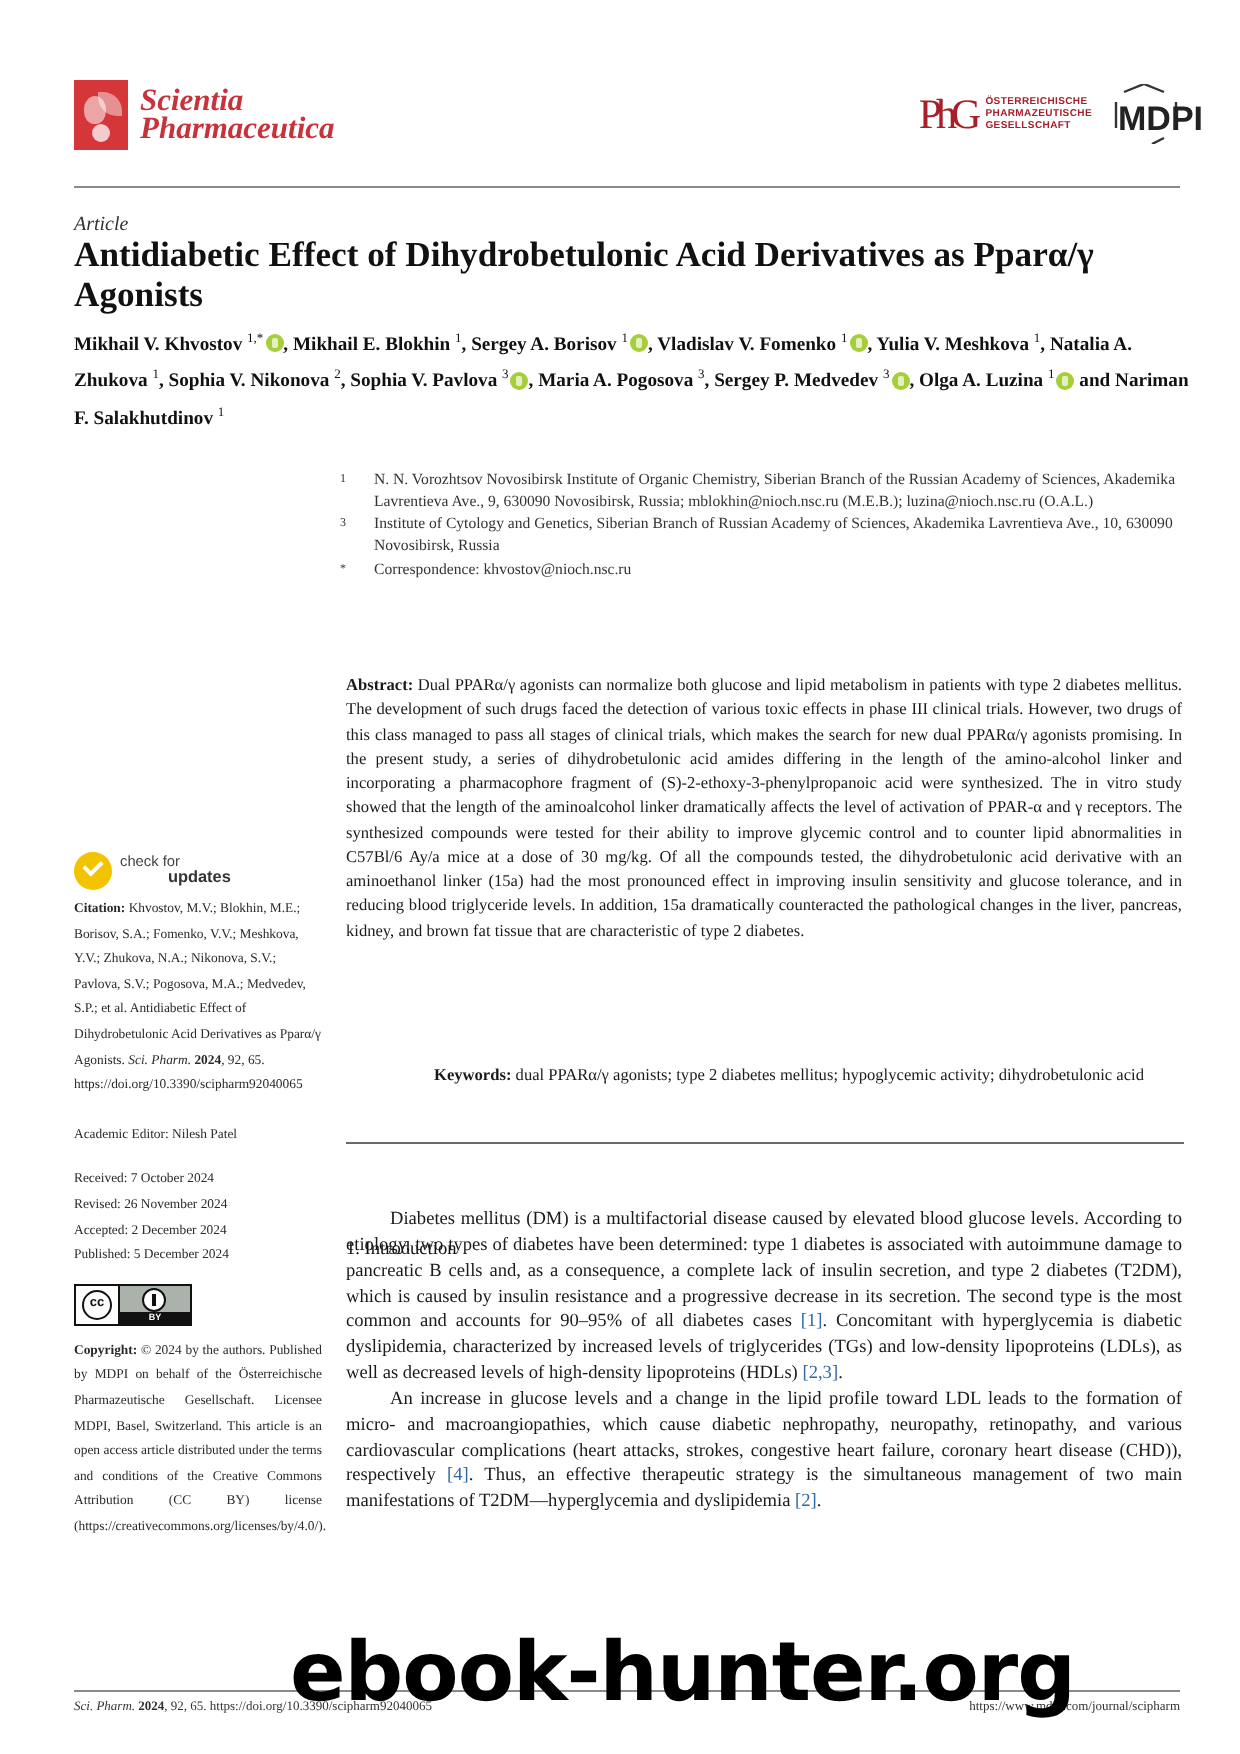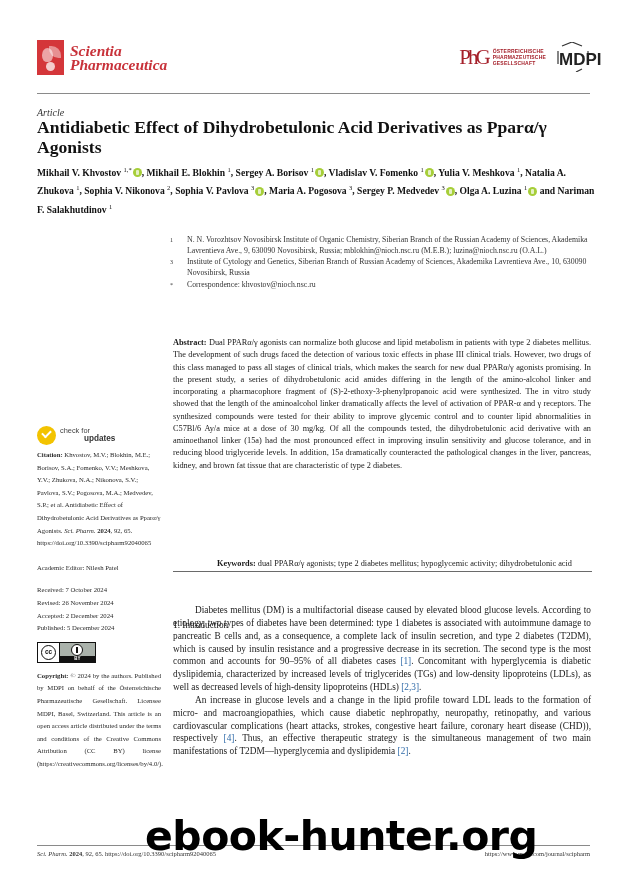--- a/index.html
+++ b/index.html
@@ -40,7 +40,7 @@
   .abstract { position: absolute; left: 173px; top: 337px; width: 418px; font-size: 8.3px; line-height: 12.25px; text-align: justify; color: #1a1a1a; }
   .abstract b { font-weight: bold; }
 
-  .keywords { position: absolute; left: 173px; top: 558px; width: 418px; font-size: 8.3px; line-height: 12.25px; text-align: justify; color: #1a1a1a; padding-left: 44px; }
+  .keywords { position: absolute; left: 173px; top: 532px; width: 418px; font-size: 8.3px; line-height: 12.25px; text-align: justify; color: #1a1a1a; padding-left: 44px; }
 
   .section-rule { position: absolute; left: 173px; top: 571px; width: 419px; height: 1px; background: #6a6a6a; }
 

